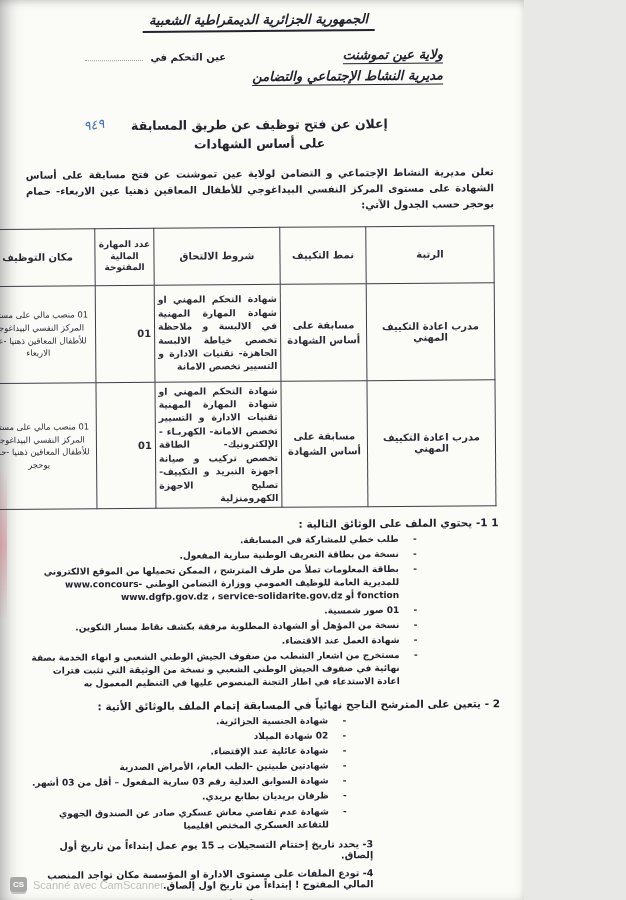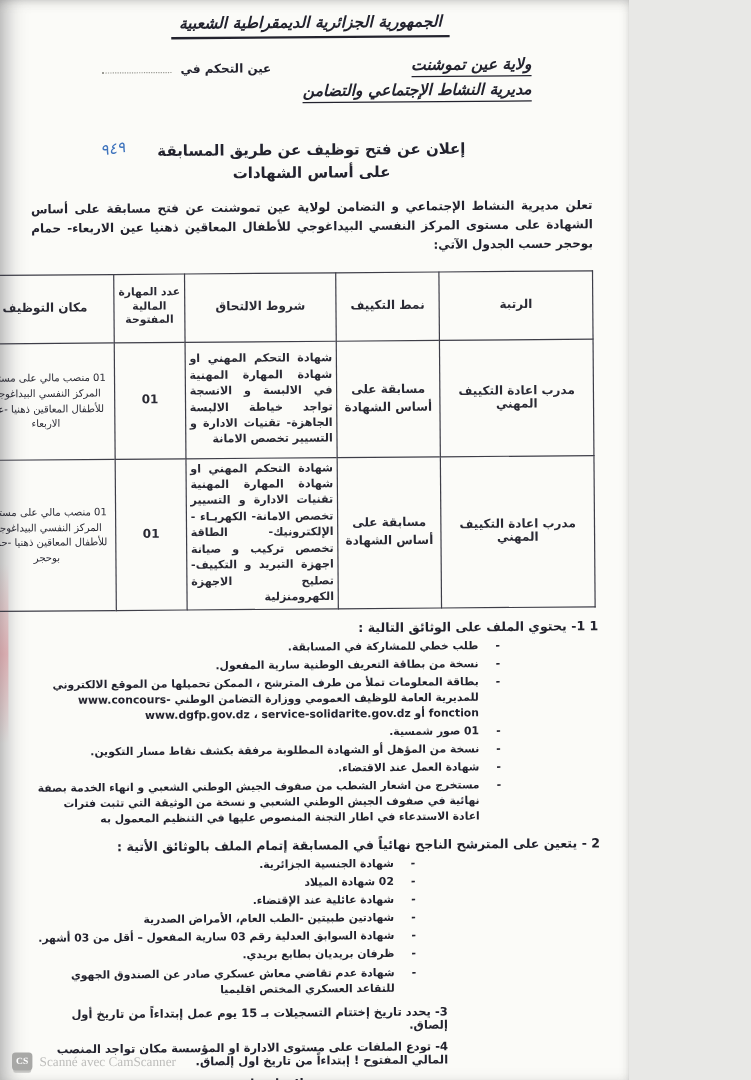--- a/index.html
+++ b/index.html
@@ -160,7 +160,7 @@
       <tr class="r1">
         <td class="rank">مدرب اعادة التكييف المهني</td>
         <td class="mode">مسابقة على أساس الشهادة</td>
-        <td class="cond">شهادة التحكم المهني او شهادة المهارة المهنية في الالبسة و الانسجة تواجد خياطة الالبسة الجاهزة- تقنيات الادارة و التسيير تخصص الامانة</td>
+        <td class="cond">شهادة التحكم المهني او شهادة المهارة المهنية في الالبسة و ملاحظة تخصص خياطة الالبسة الجاهزة- تقنيات الادارة و التسيير تخصص الامانة</td>
         <td class="count">01</td>
         <td class="place">01 منصب مالي على مستوى المركز النفسي البيداغوجي للأطفال المعاقين ذهنيا -عين الاربعاء</td>
       </tr>

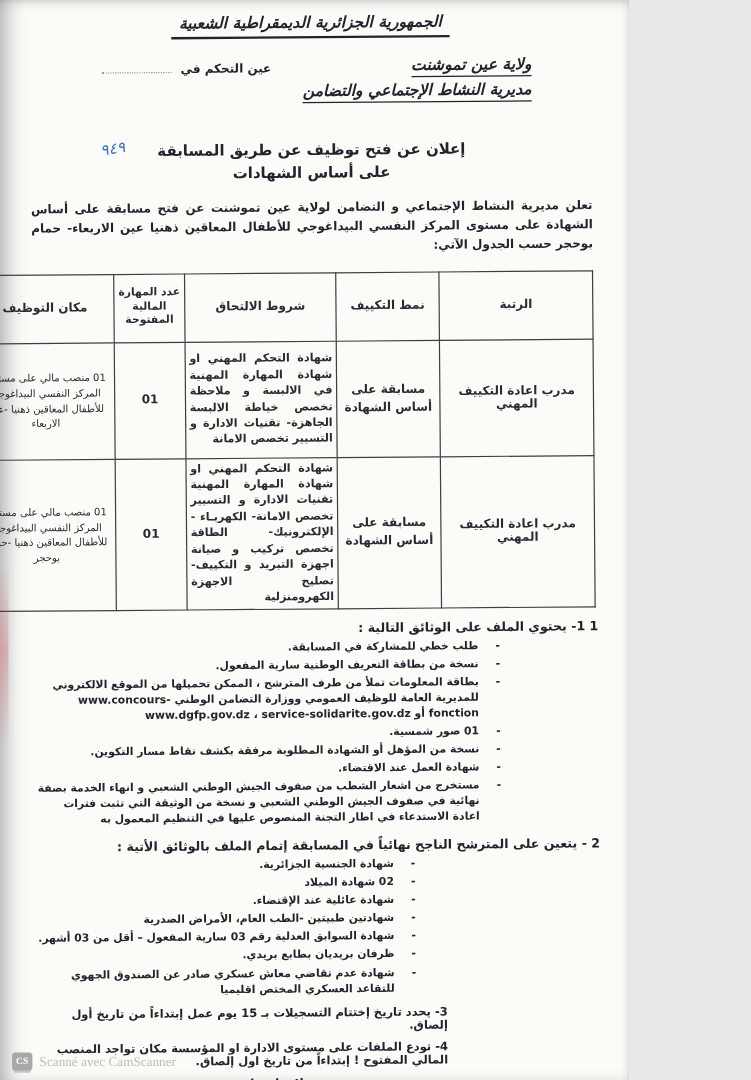--- a/index.html
+++ b/index.html
@@ -73,7 +73,7 @@
   td.rank{font-size:10px;text-align:center;}
   td.mode{font-size:10px;text-align:center;line-height:1.5;}
   td.cond{font-size:9.3px;text-align:justify;line-height:1.45;padding:4px 5px;}
-  td.count{font-size:10px;text-align:center;margin-left:12px;}
+  td.count{font-size:10px;text-align:right;margin-left:12px;}
   td.place{font-size:8.4px;text-align:center;line-height:1.5;font-weight:normal;color:#3a3a44;}
   tr.r1 td{height:92px;}
   tr.r2 td{height:106px;}

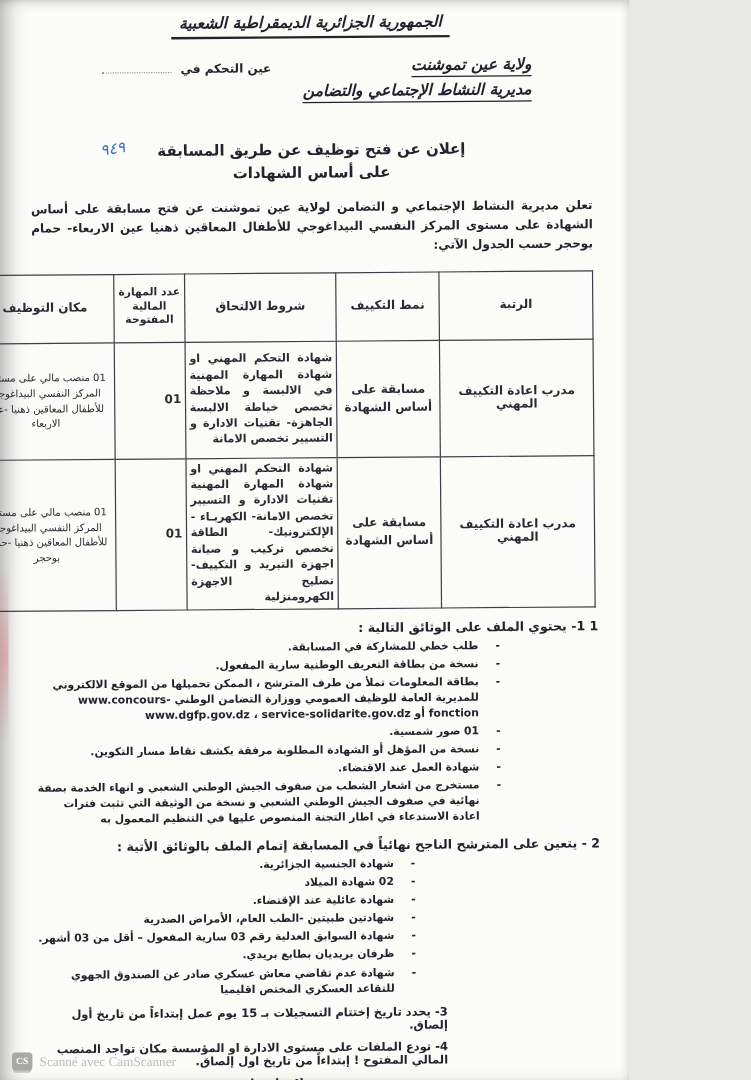--- a/index.html
+++ b/index.html
@@ -94,7 +94,7 @@
   .camscanner{
     position:absolute;left:10px;bottom:8px;
     display:flex;align-items:center;gap:6px;
-    direction:ltr;font-family:Liberation Serif, serif;
+    direction:ltr;font-family:Liberation Sans, sans-serif;
   }
   .cs-badge{
     width:17px;height:15px;background:#a8a8a6;border-radius:3px;

